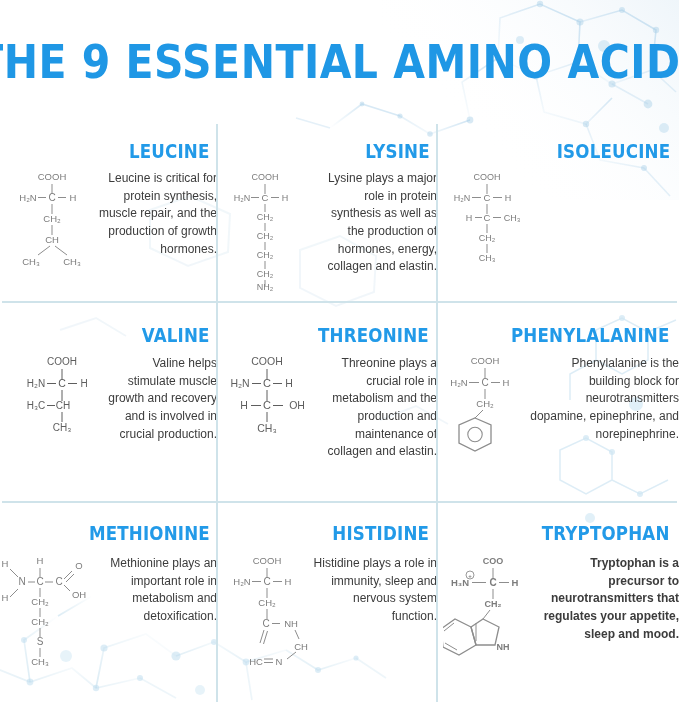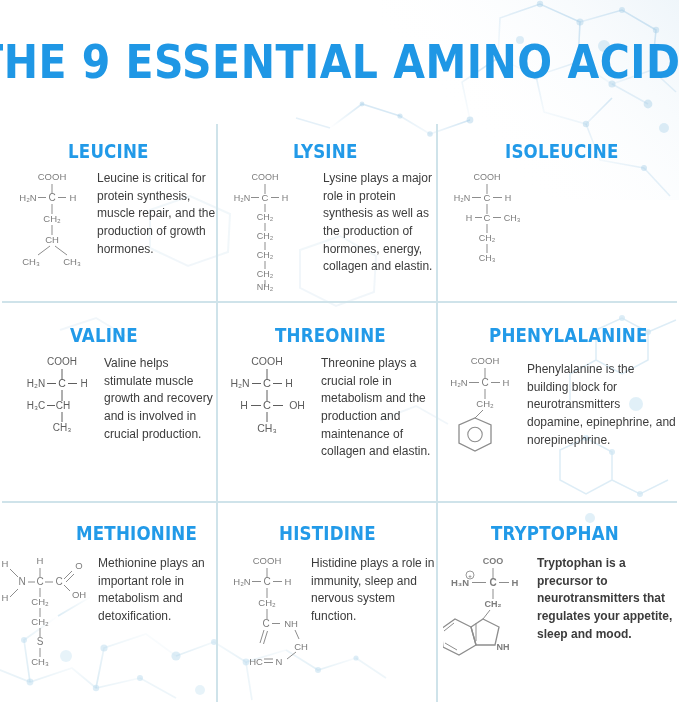--- a/index.html
+++ b/index.html
@@ -47,6 +47,7 @@
     position:relative;
     box-sizing:border-box;
     padding:0;
+    text-align:right;
   }
   .vline-1, .vline-2, .hline-1, .hline-2 {
     position:absolute; background:#cfe3ea; z-index:3;

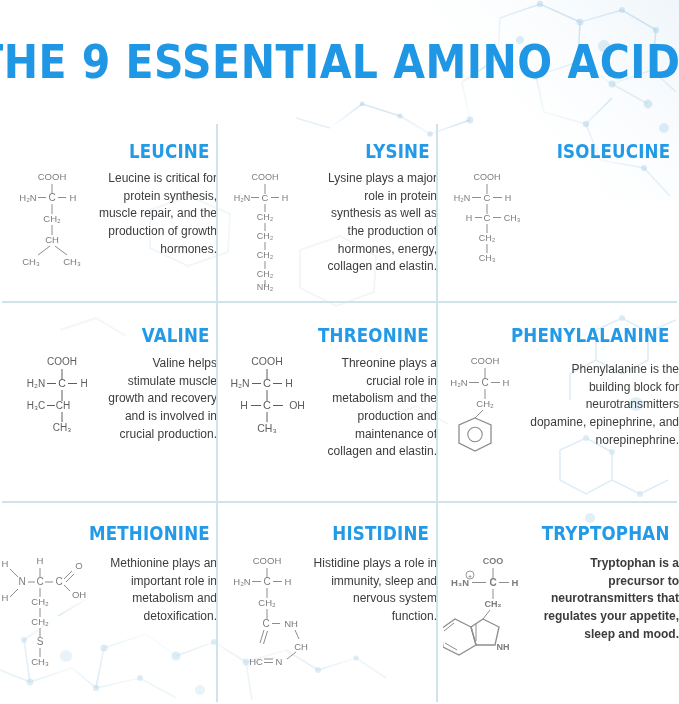--- a/index.html
+++ b/index.html
@@ -102,7 +102,7 @@
 
   .c-phenyl .cell-head    { margin:22px 0 6px 52px; }
   .c-phenyl .cell-body    { padding-left:8px; }
-  .c-phenyl .desc         { width:152px; margin-left:6px; margin-top:8px; }
+  .c-phenyl .desc         { width:152px; margin-left:6px; margin-top:2px; }
 
   .c-methionine .cell-head{ margin:20px 0 8px 76px; }
   .c-methionine .cell-body{ padding-left:0px; }

